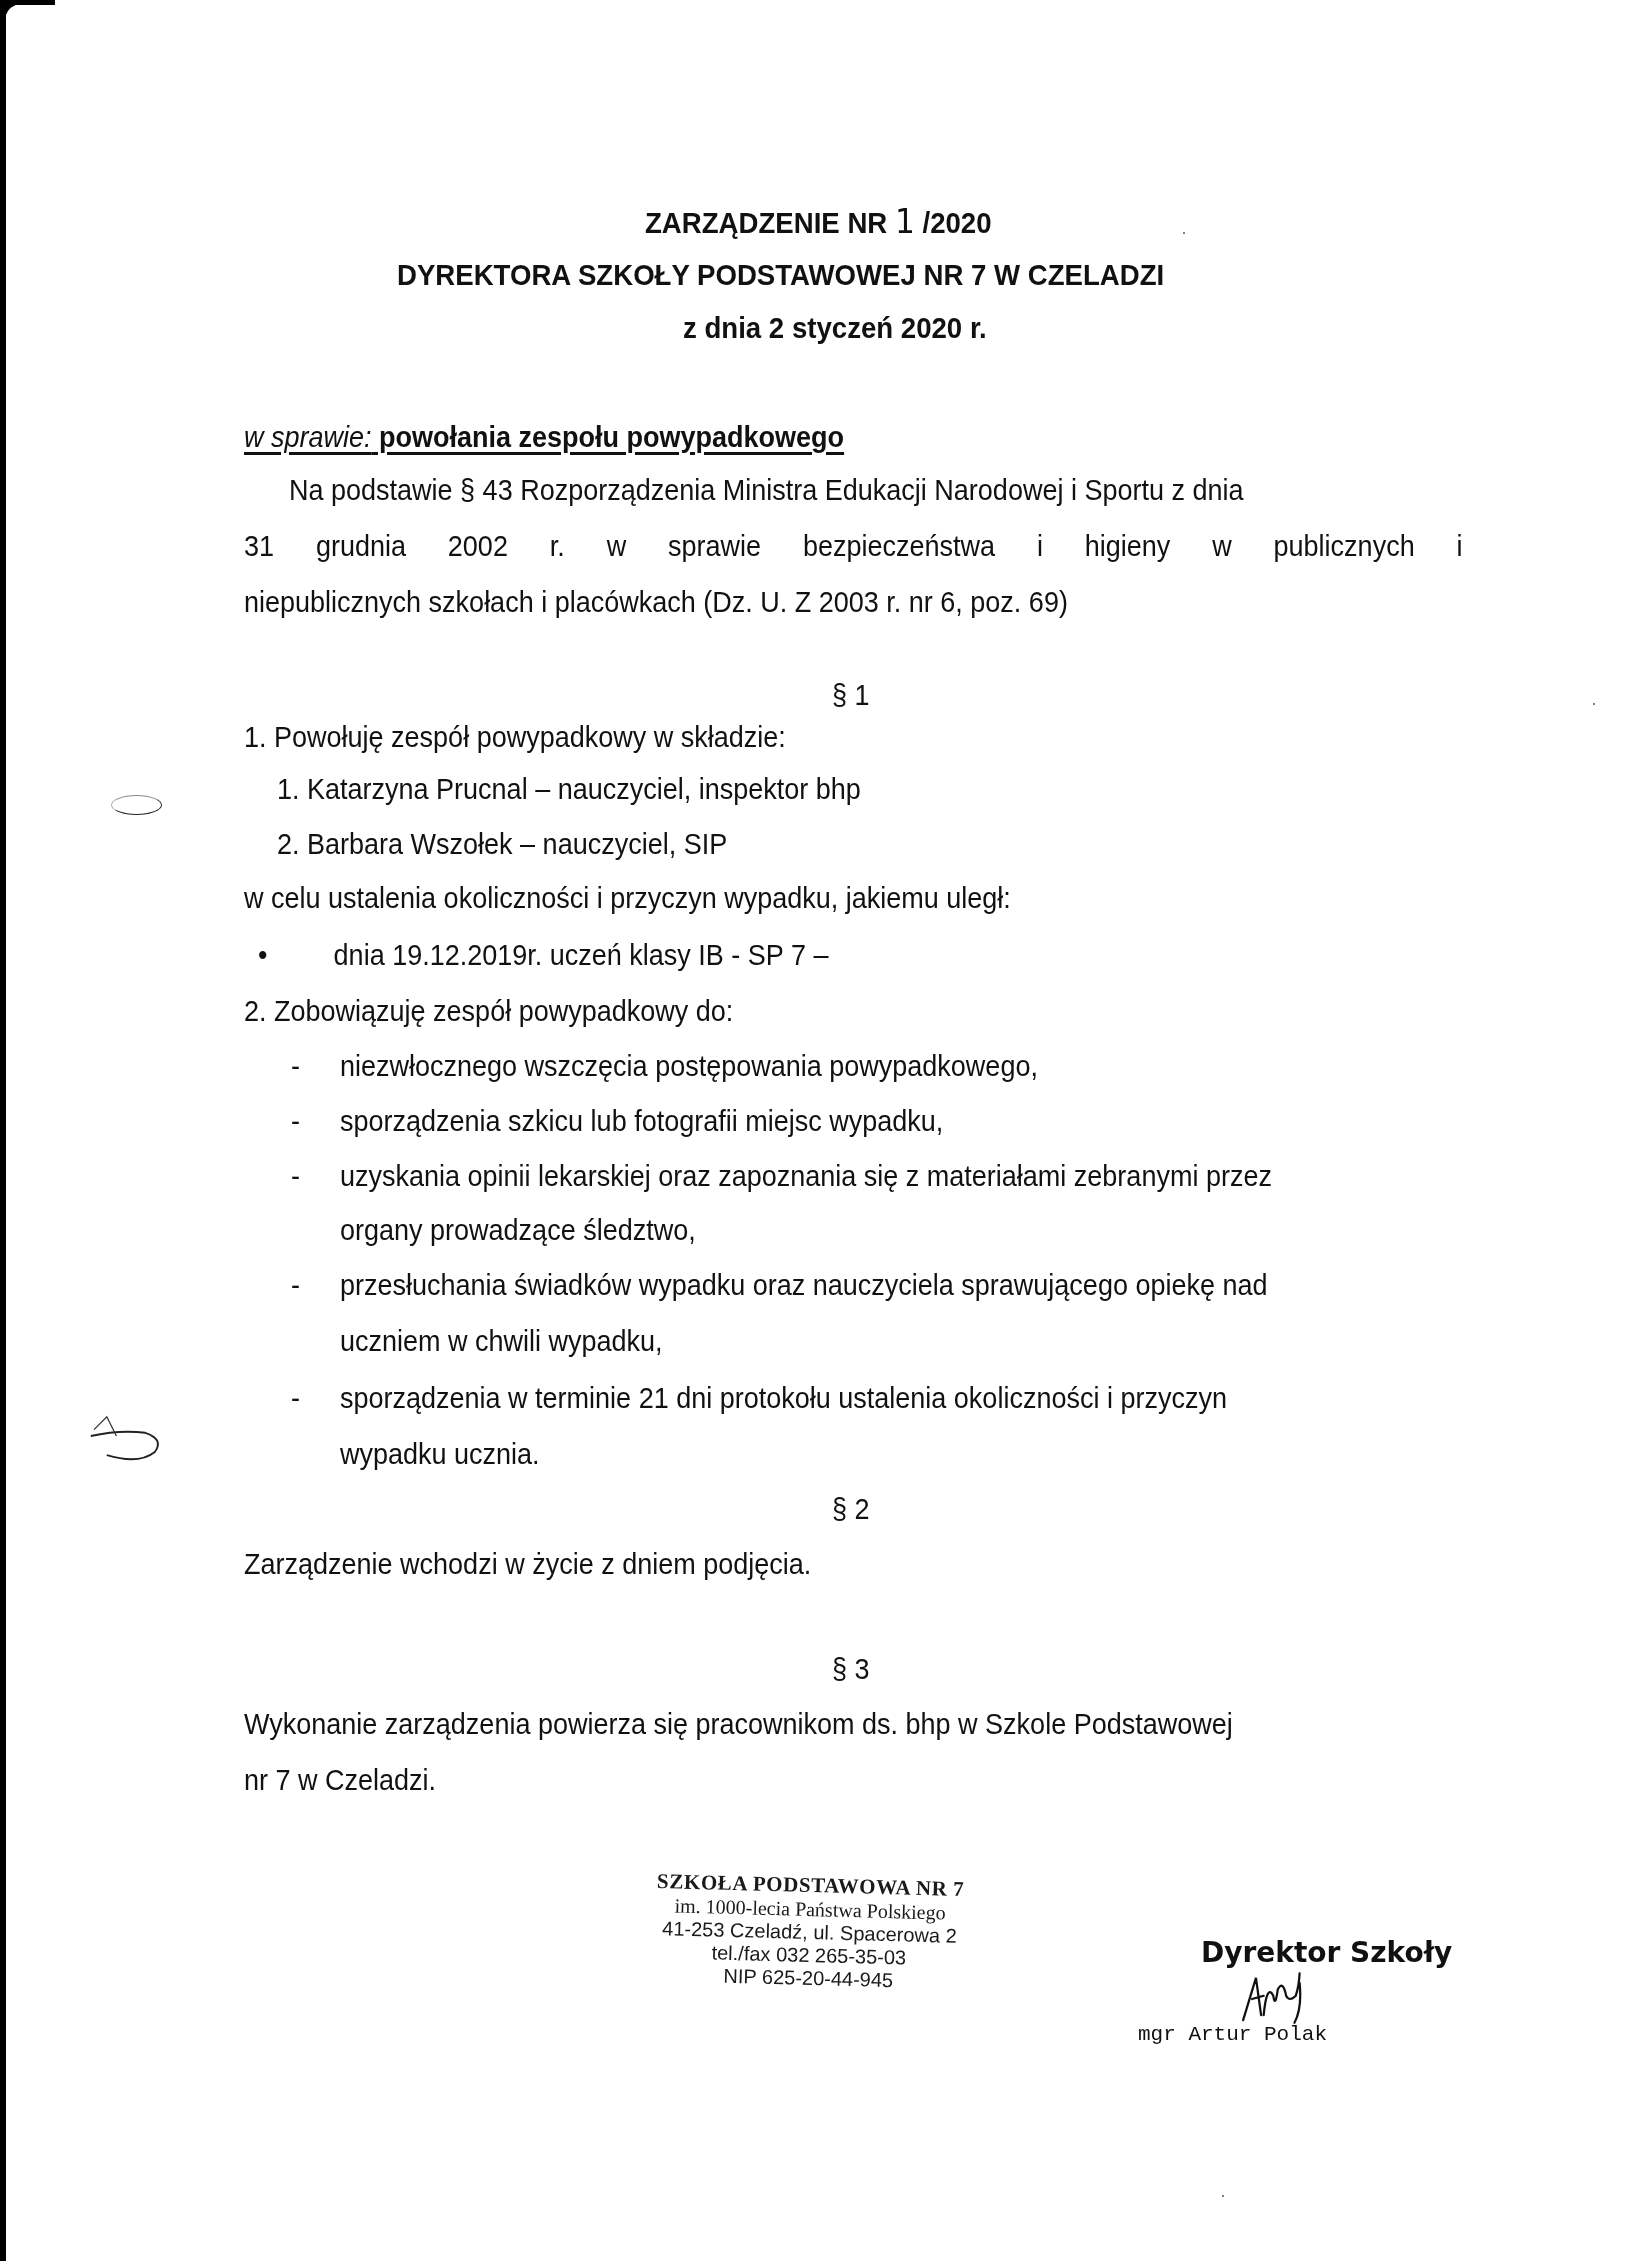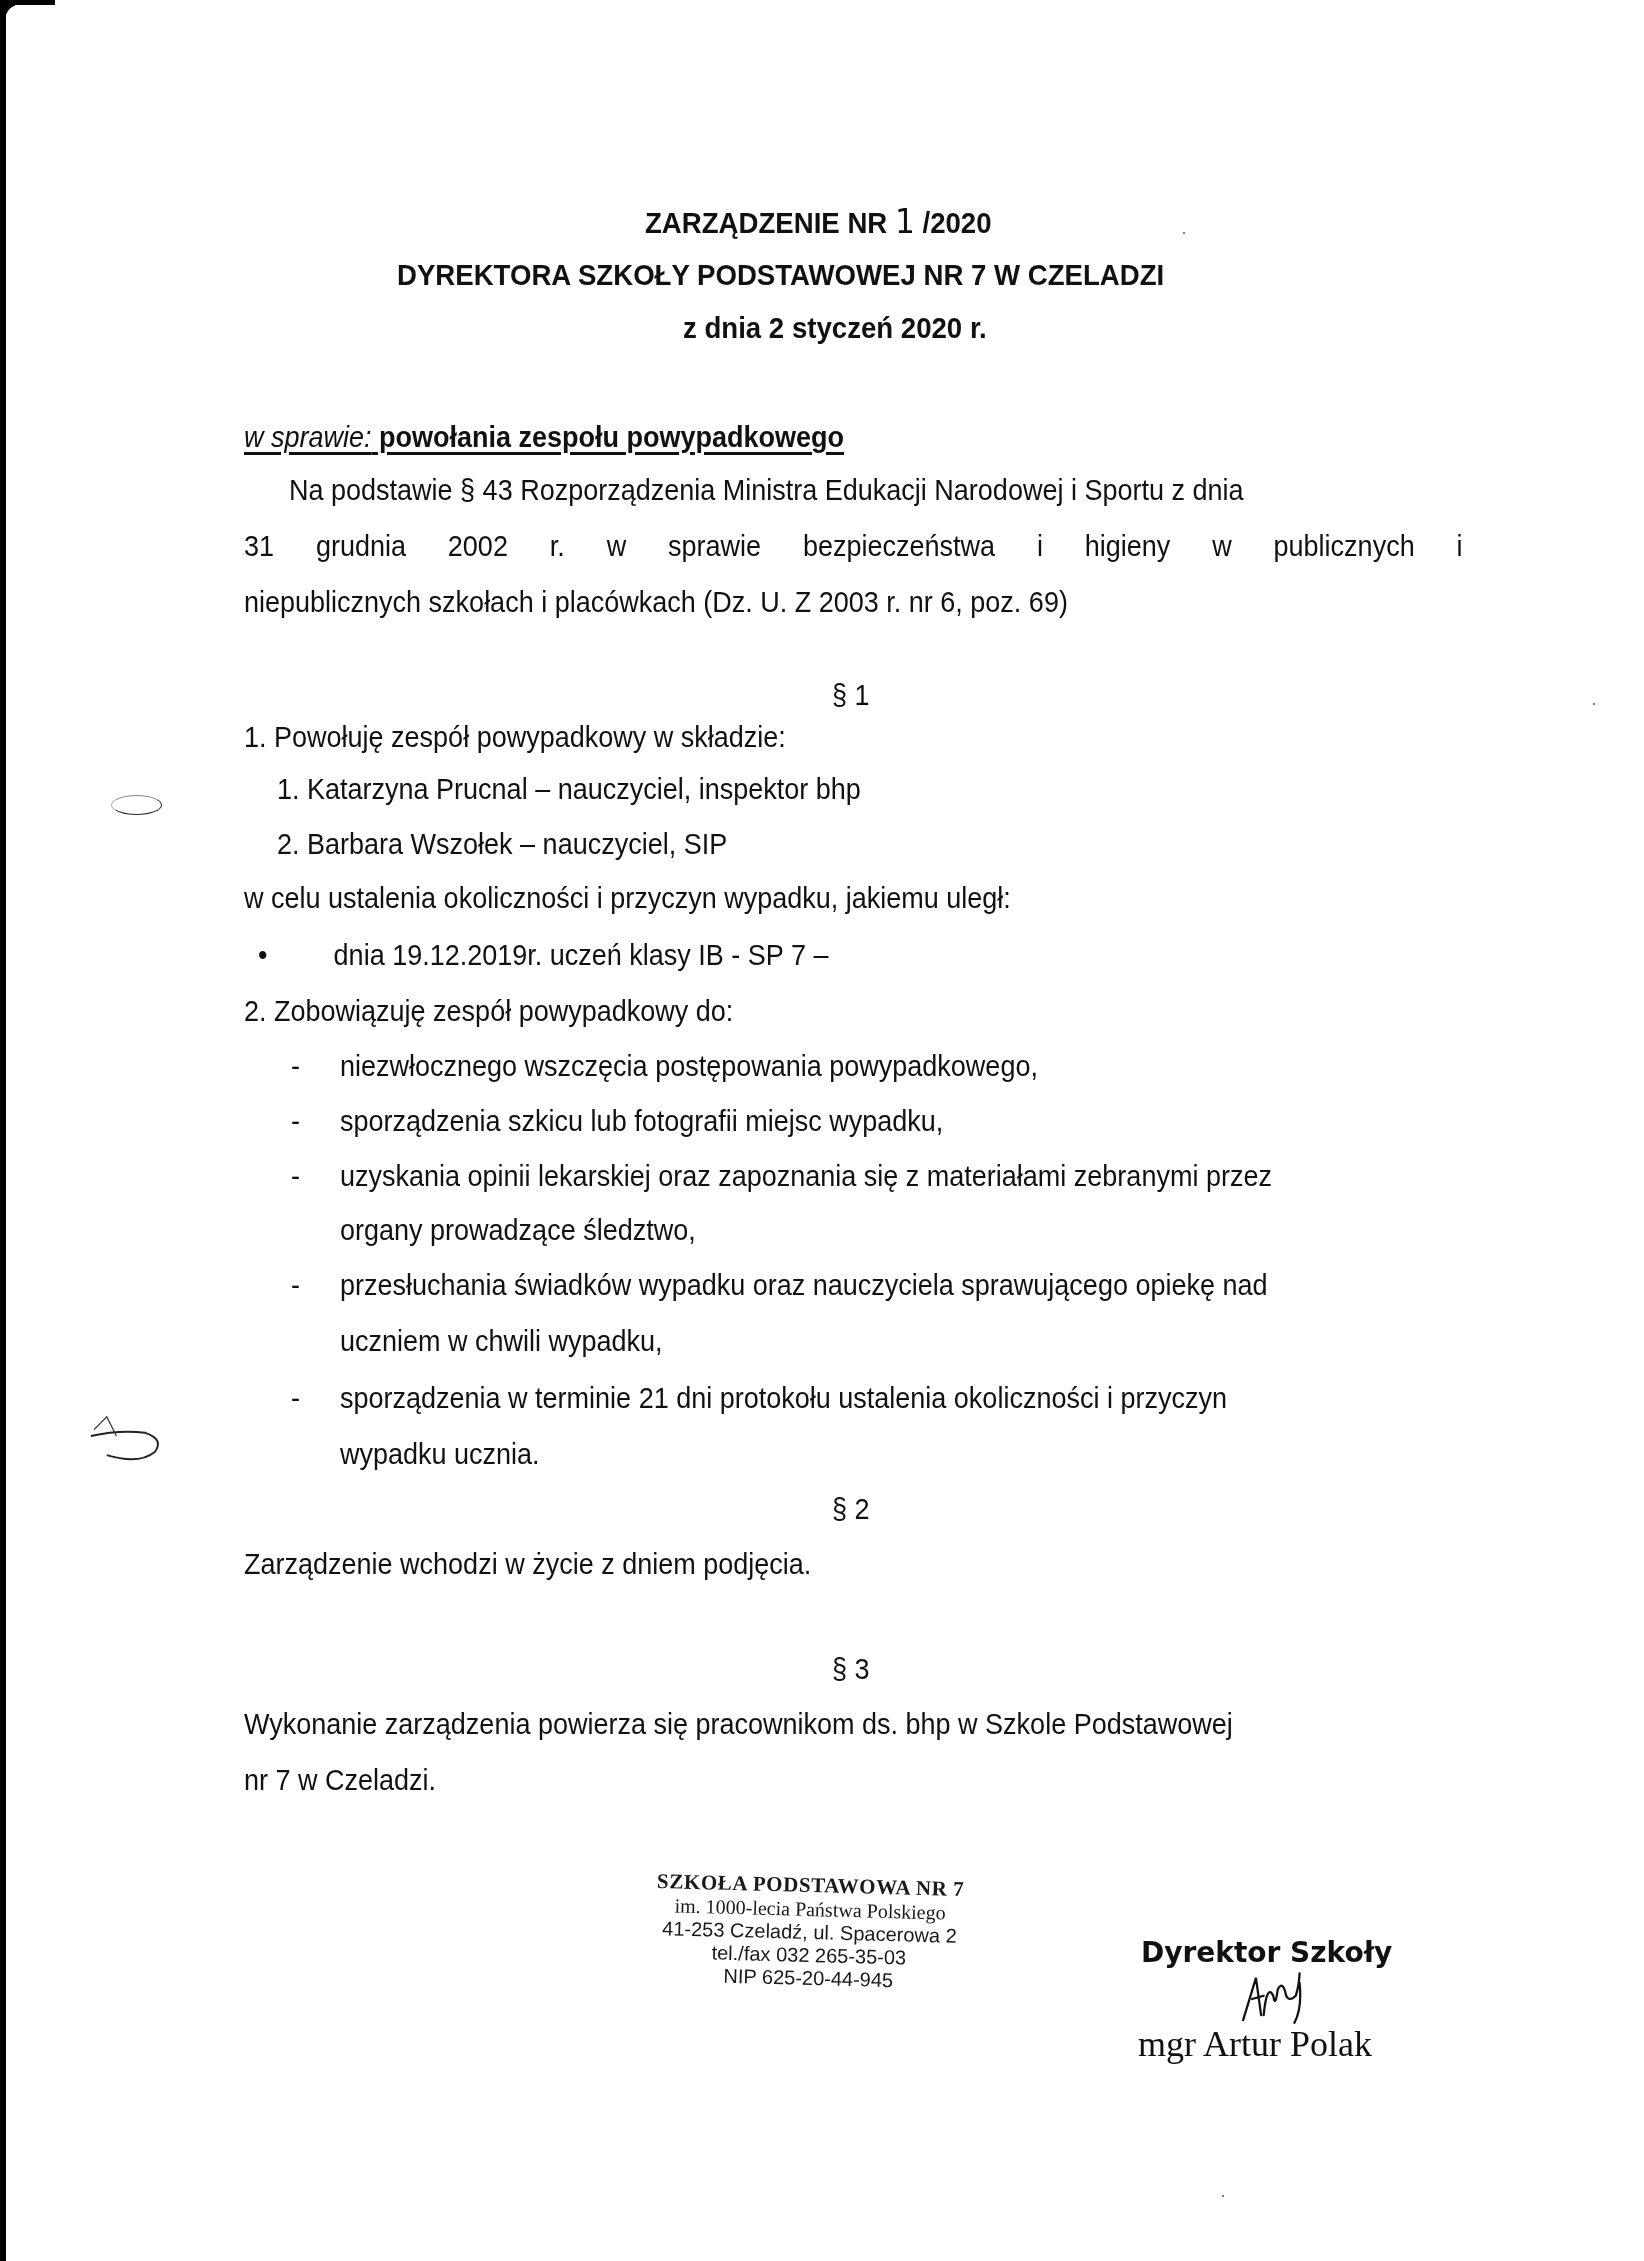--- a/index.html
+++ b/index.html
@@ -108,7 +108,7 @@
   <div class="l5">NIP  625-20-44-945</div>
 </div>
 
-<div class="abs sig-title" style="left:1141px;top:1936px;">Dyrektor Szkoły</div>
+<div class="abs sig-title" style="left:1201px;top:1936px;">Dyrektor Szkoły</div>
 <svg class="abs" style="left:1238px;top:1970px;" width="77" height="58" viewBox="0 0 120 90">
   <path d="M8 78 L28 12 L36 70 M22 45 L40 40 M40 70 Q45 20 55 40 Q58 60 62 30 Q70 15 75 40 Q80 50 90 40 Q95 25 96 5 M96 20 Q100 60 88 82" fill="none" stroke="#111" stroke-width="3.5" stroke-linecap="round"></path>
 </svg>

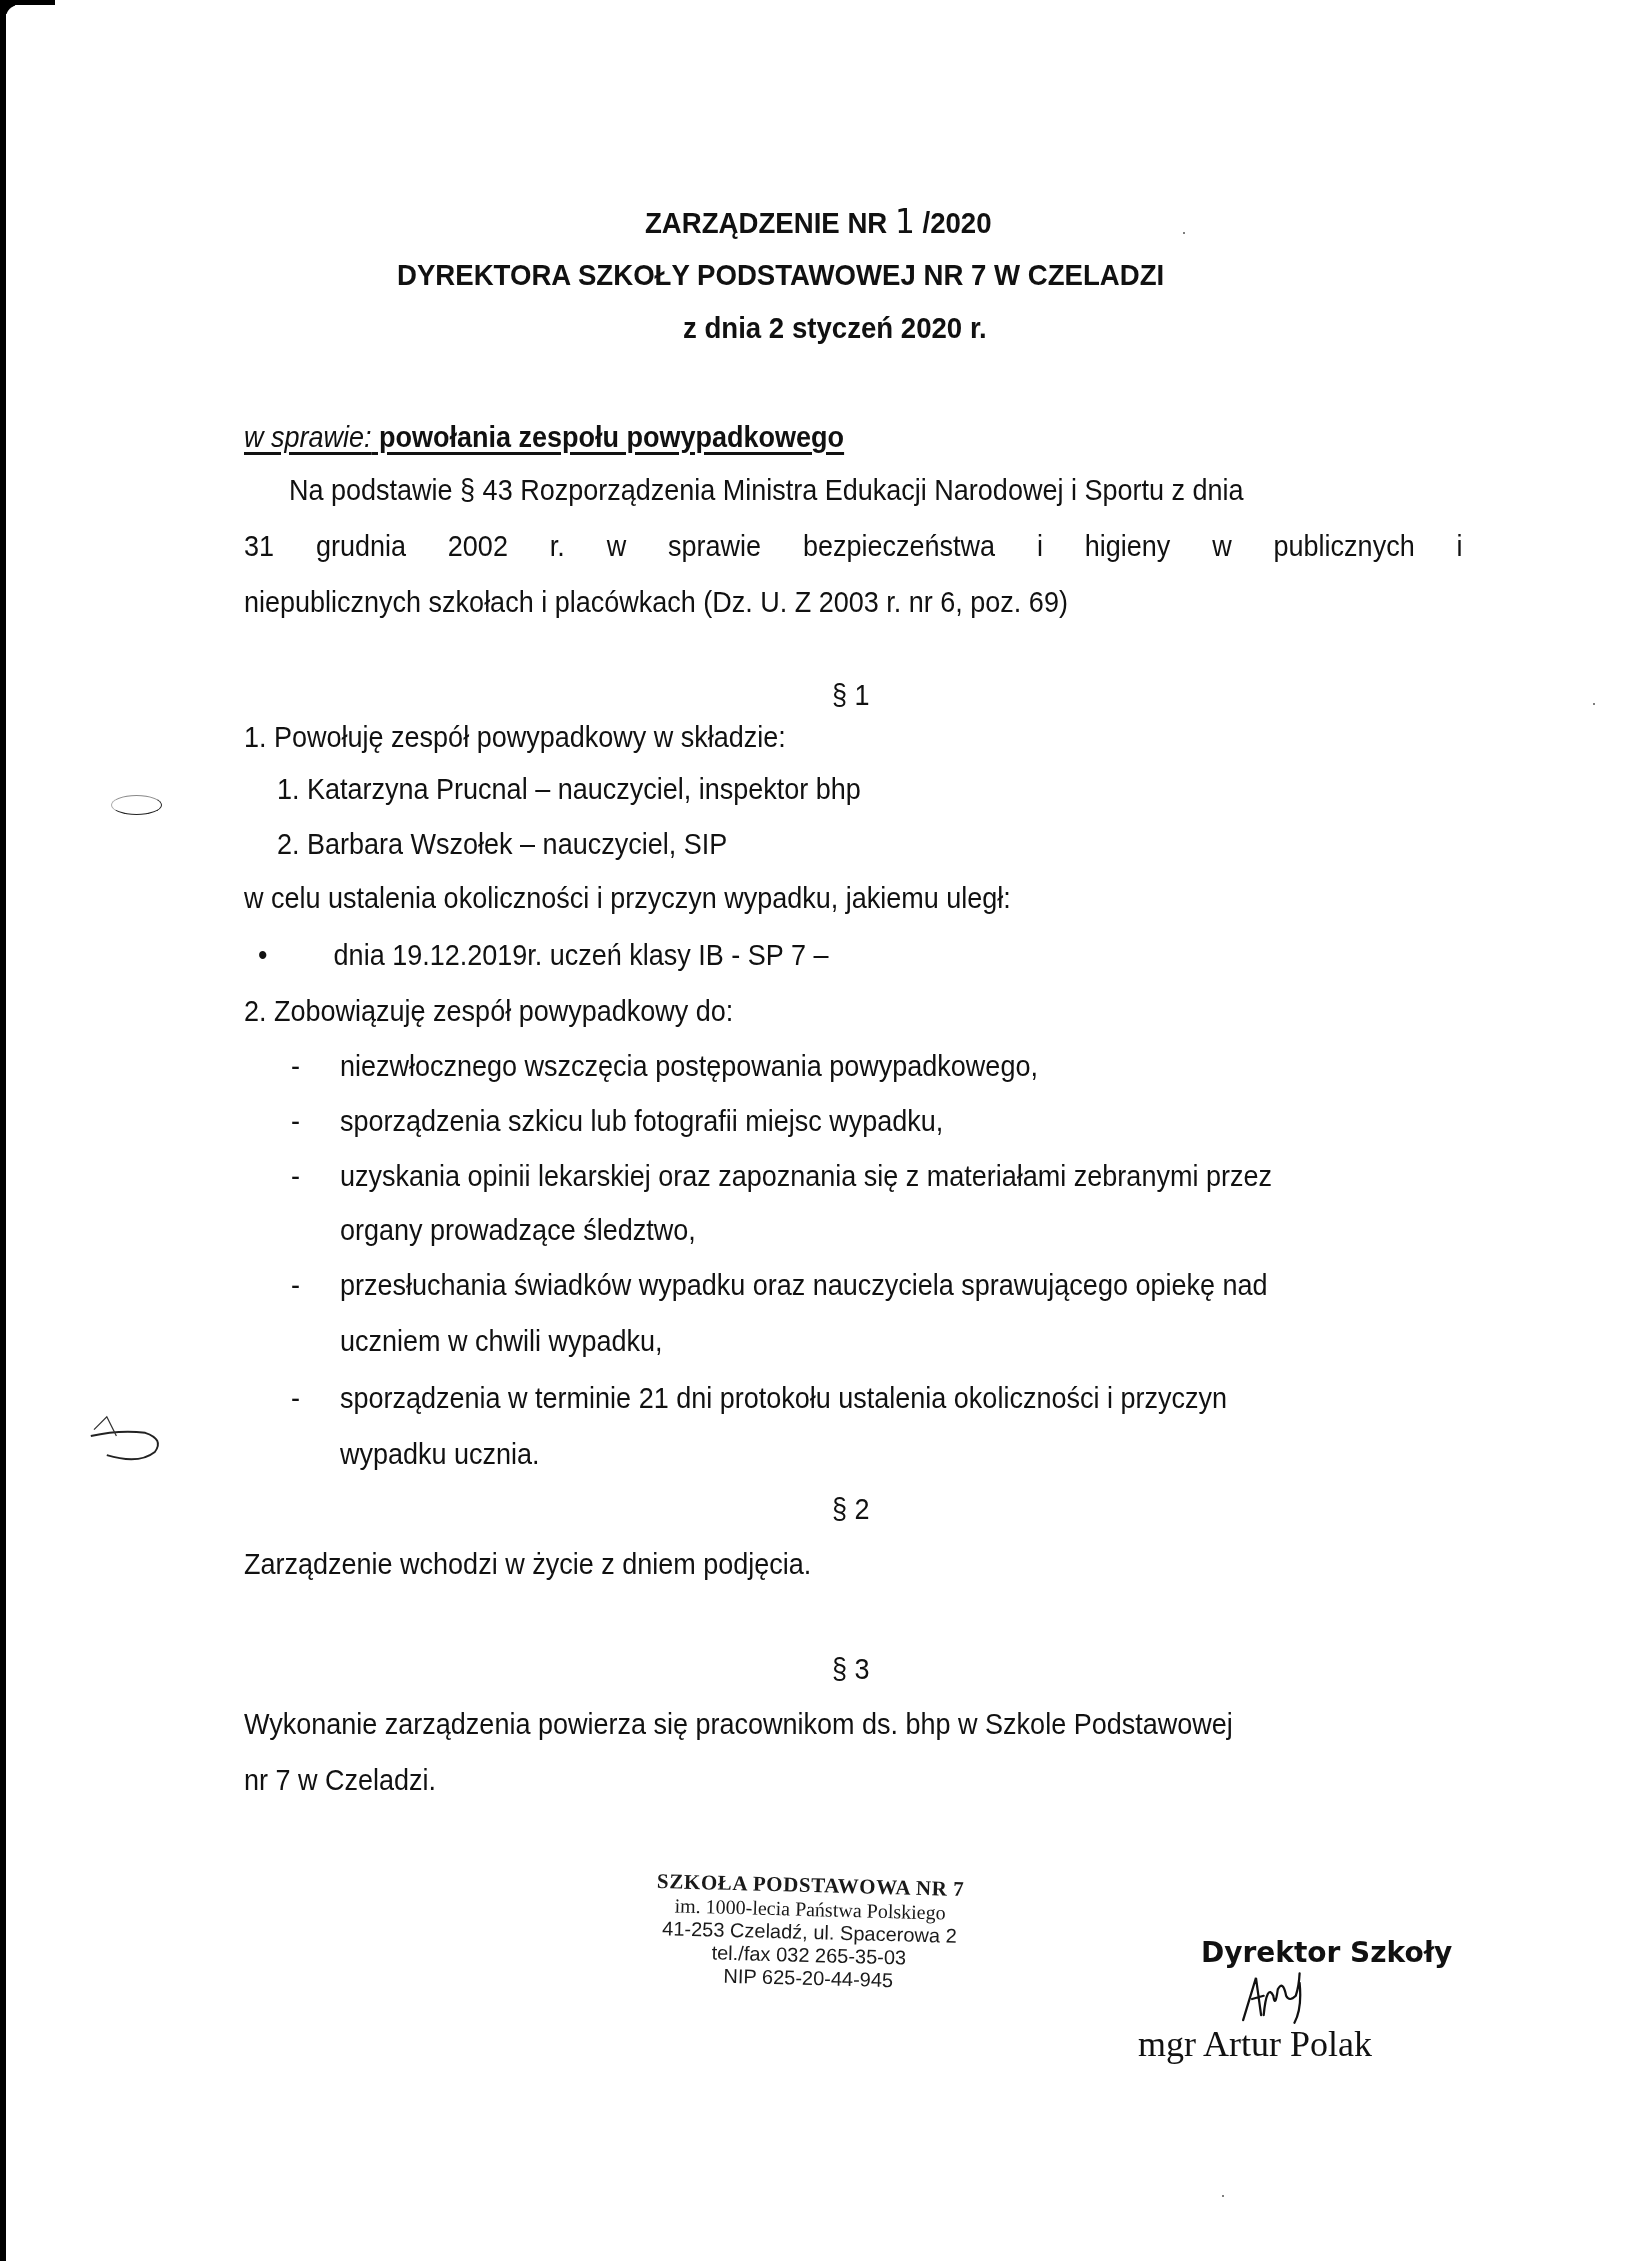--- a/index.html
+++ b/index.html
@@ -21,7 +21,7 @@
   .stamp .l2 { font-size:20px; }
   .stamp .l3, .stamp .l4, .stamp .l5 { font-family:"Liberation Sans", sans-serif; font-size:20px; }
   .sig-title { font-family:"DejaVu Sans", sans-serif; font-weight:bold; font-size:28px; }
-  .sig-name { font-family:Liberation Serif, serif; font-size:36px;text-align:center; }
+  .sig-name { font-family:Liberation Mono, monospace; font-size:21px;text-align:center; }
   .hole { position:absolute; border:1.9px solid #222; border-radius:50%; border-left-color:#aaa; border-top-color:#888; }
   .speck { position:absolute; width:1.9px; height:1.9px; background:#555; border-radius:50%; }
 </style>

